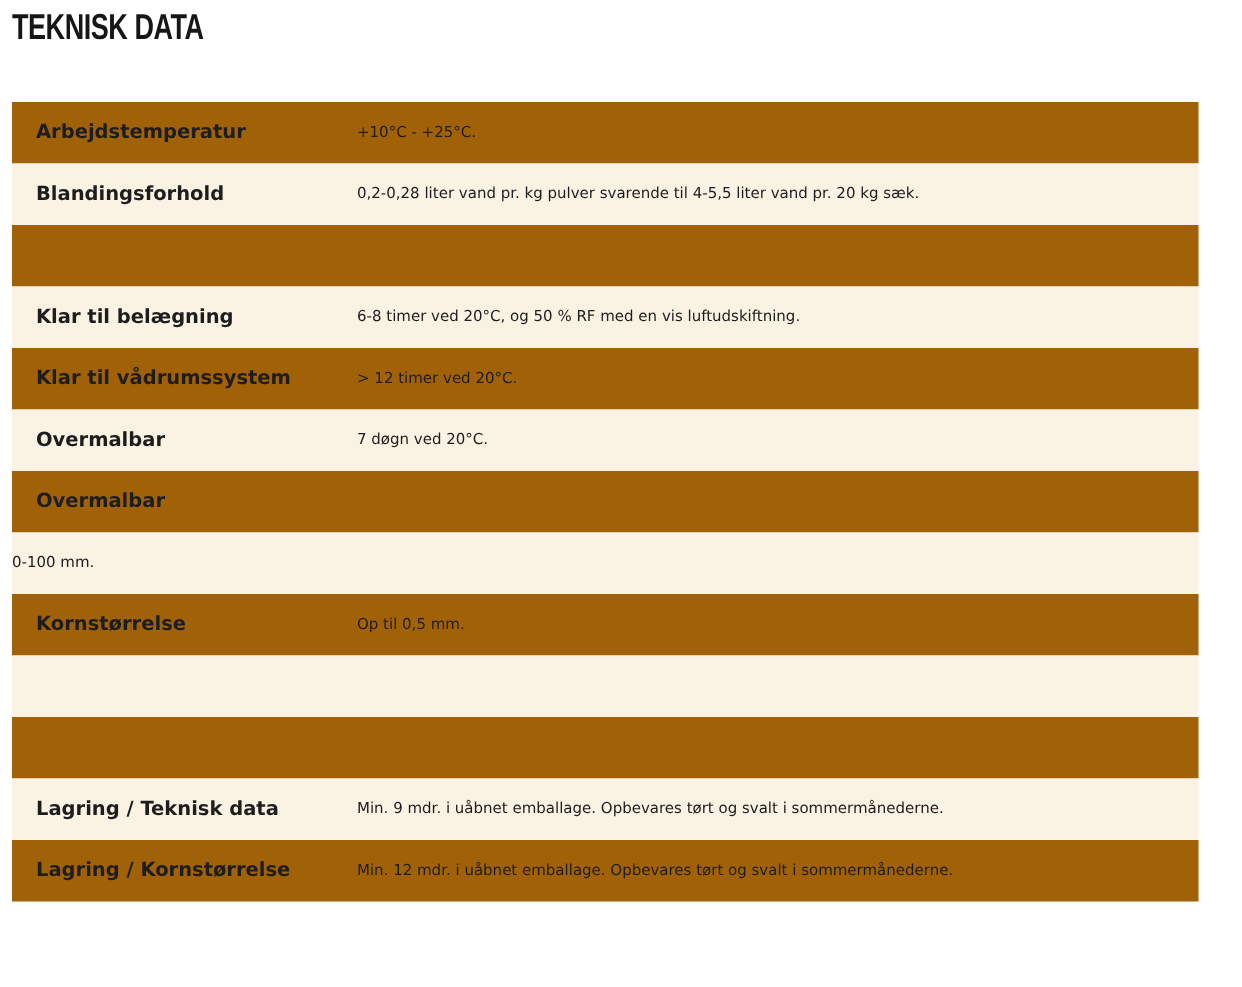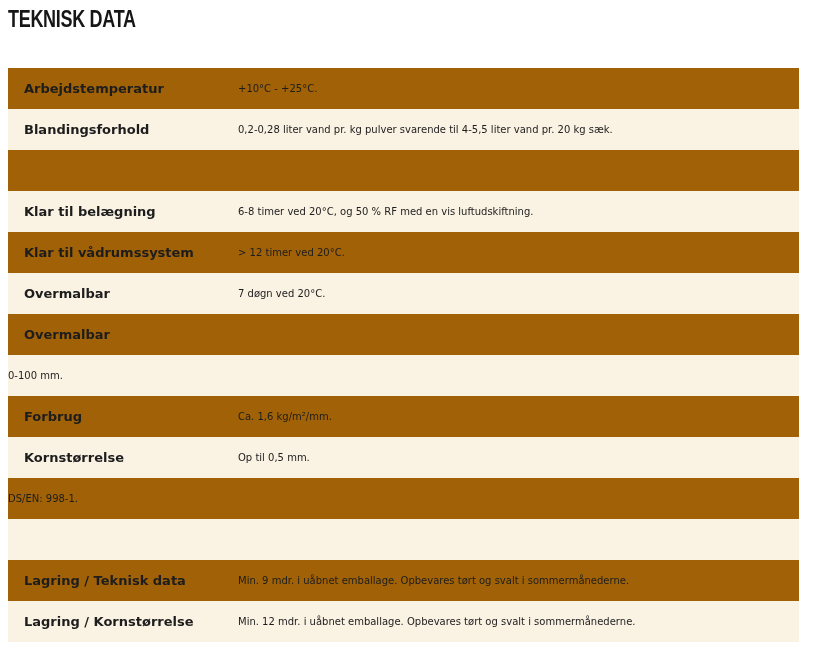--- a/index.html
+++ b/index.html
@@ -102,10 +102,6 @@
       <div class="spec-value">0-100 mm.</div>
     </div>
 
-    <div class="spec-row">
-      <div class="spec-label">Forbrug</div>
-      <div class="spec-value">Ca. 1,6 kg/m²/mm.</div>
-    </div>
 
     <div class="spec-row">
       <div class="spec-label">Kornstørrelse</div>

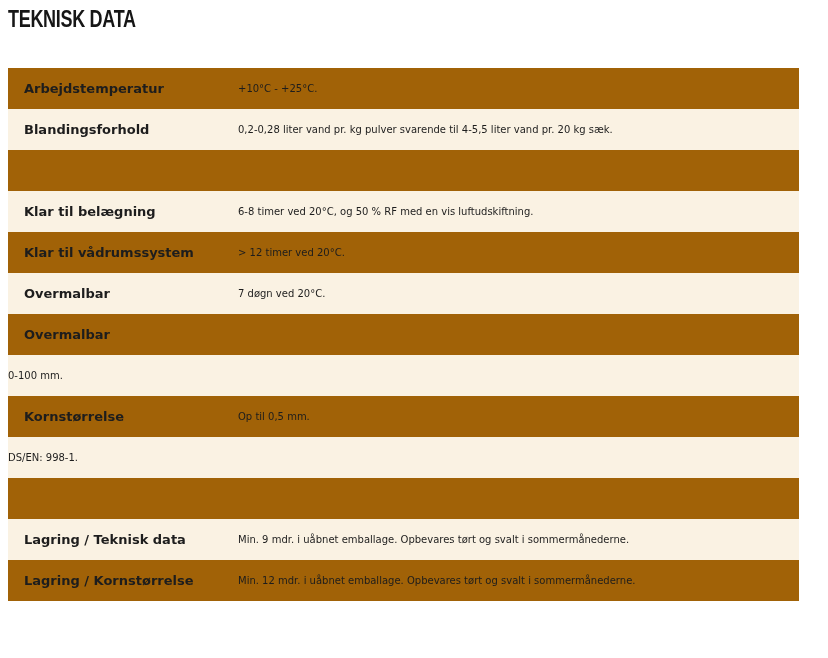--- a/index.html
+++ b/index.html
@@ -109,7 +109,6 @@
     </div>
 
     <div class="spec-row">
-      <div class="spec-value">DS/EN: 998-1.</div>
     </div>
 
     <div class="spec-row">

